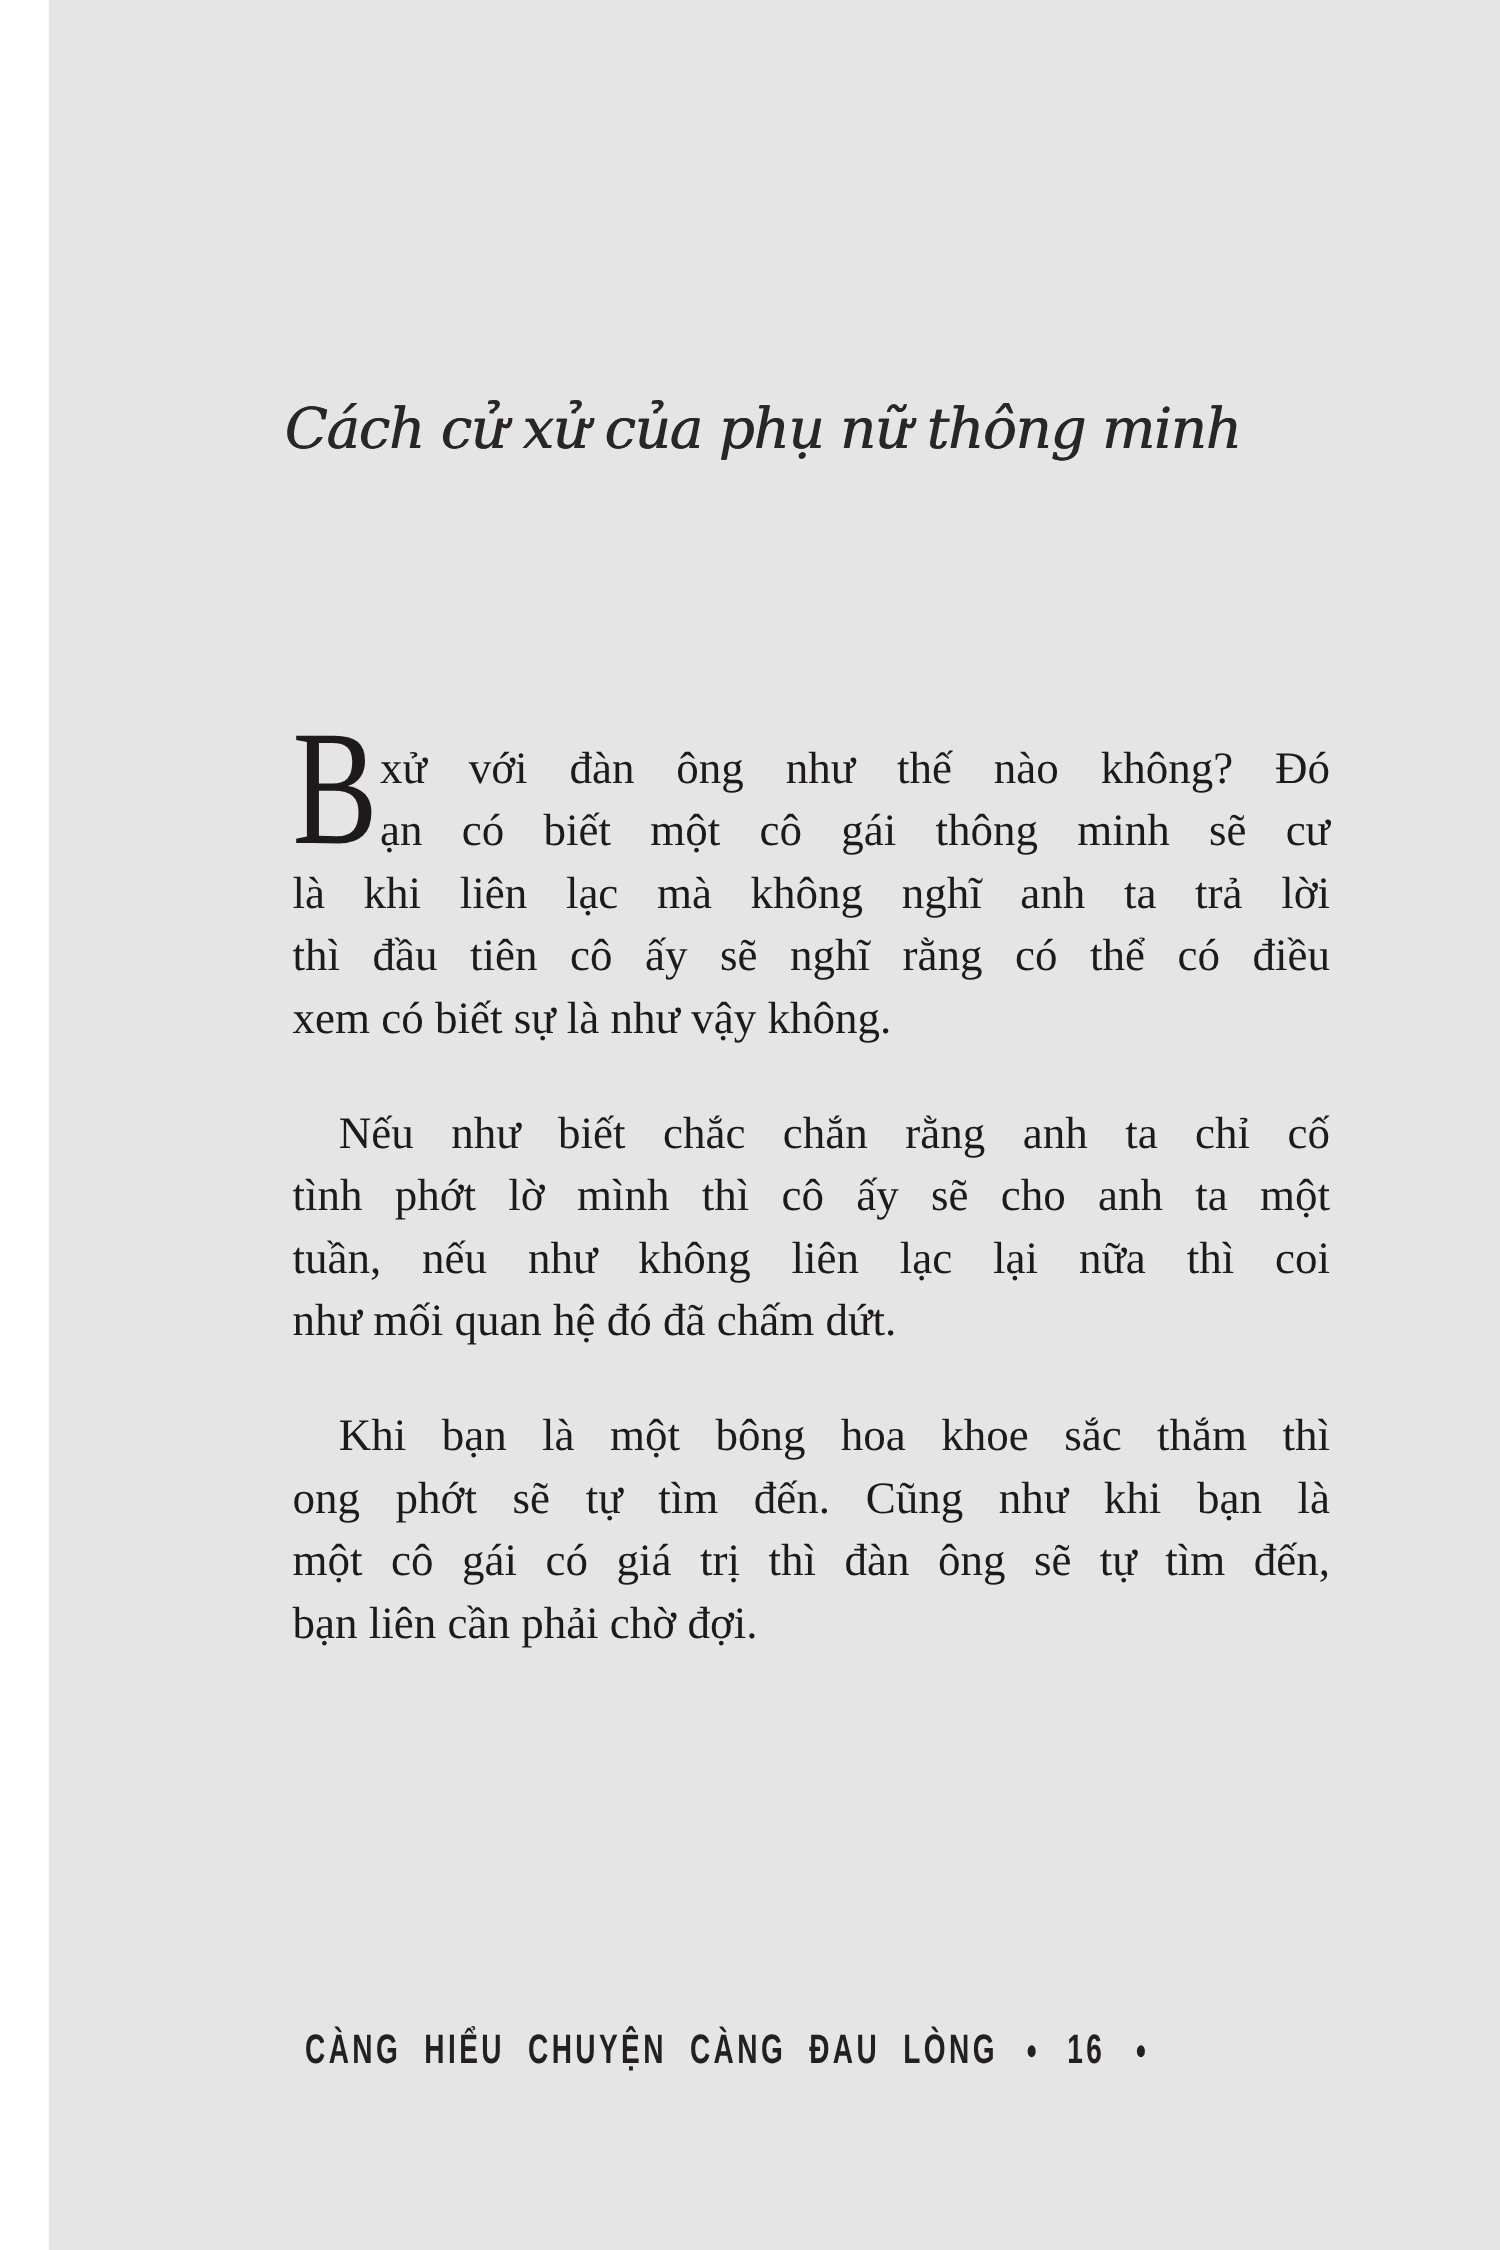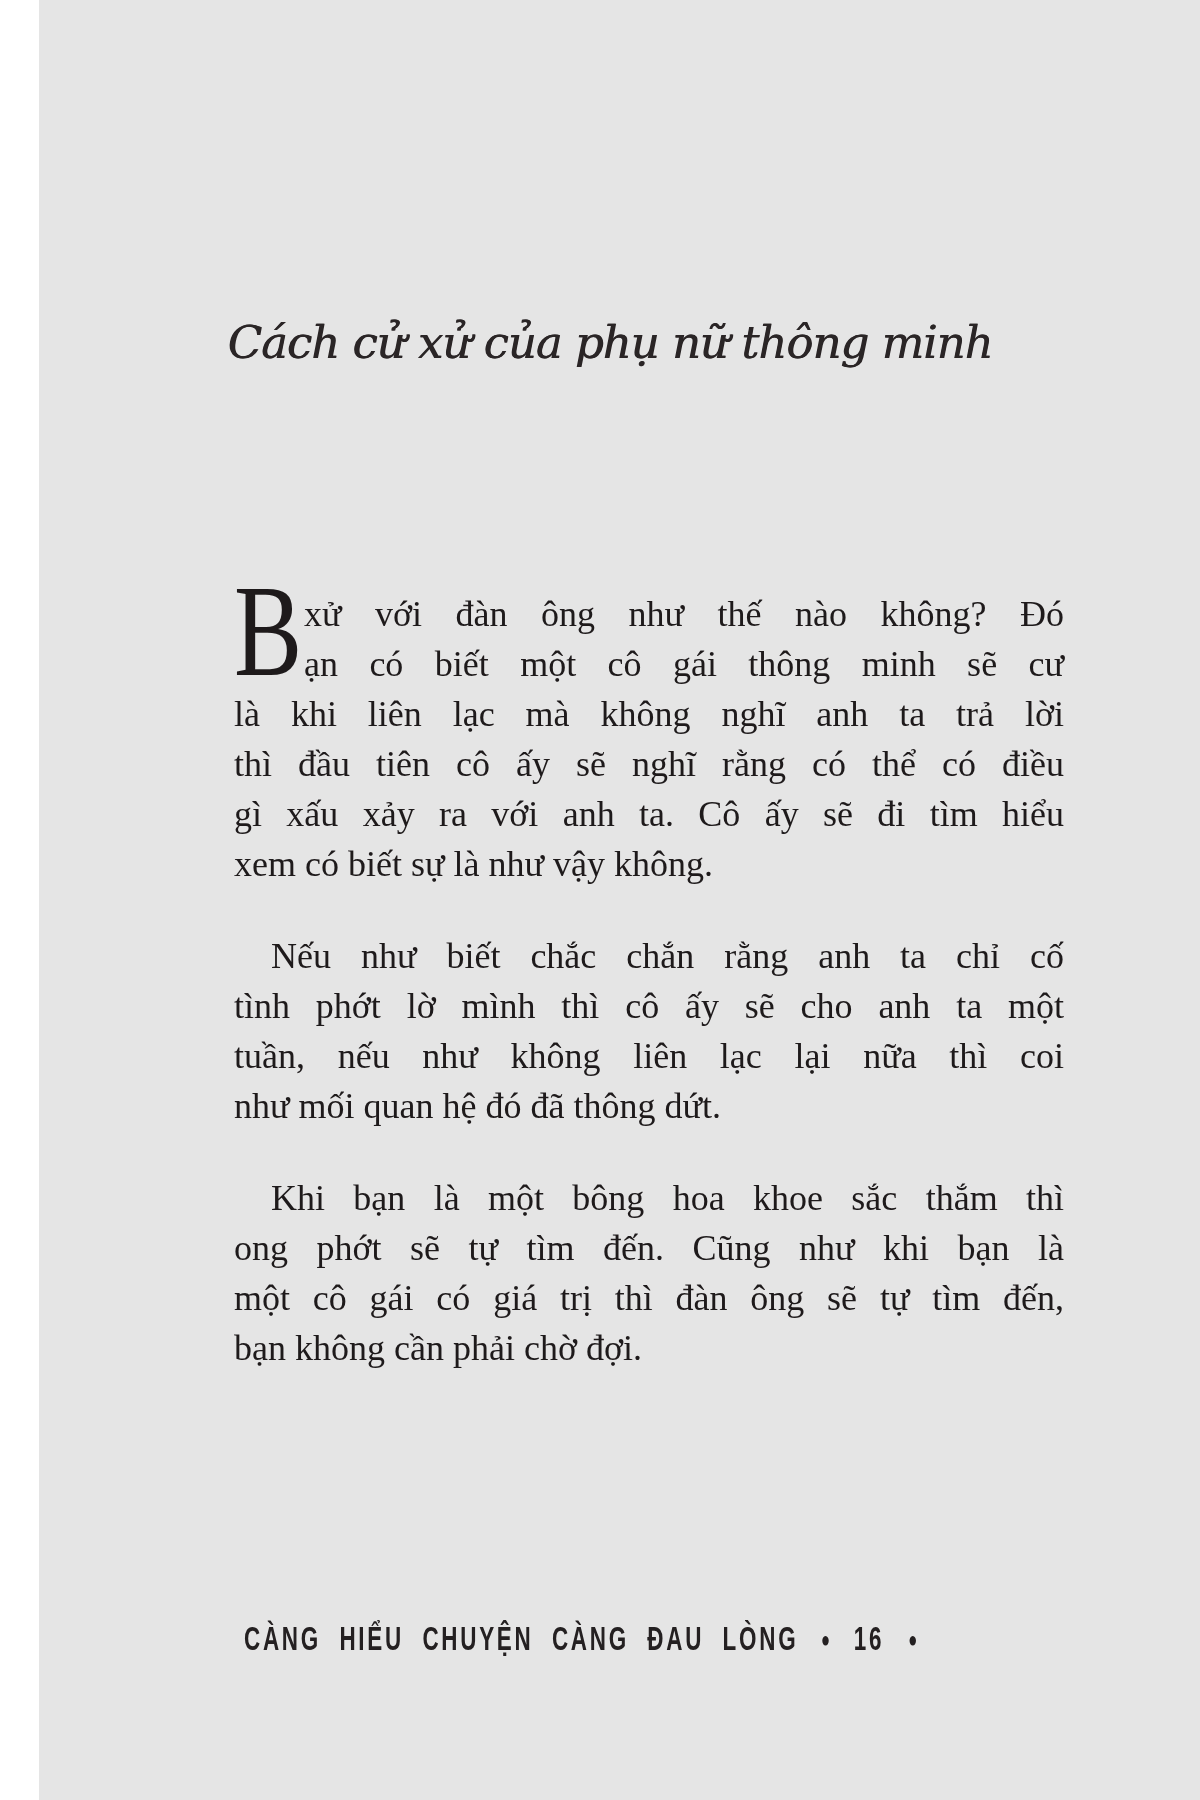--- a/index.html
+++ b/index.html
@@ -100,7 +100,6 @@
       <div class="line">ạn có biết một cô gái thông minh sẽ cư</div>
       <div class="line">là khi liên lạc mà không nghĩ anh ta trả lời</div>
       <div class="line">thì đầu tiên cô ấy sẽ nghĩ rằng có thể có điều</div>
-      <div class="line">gì xấu xảy ra với anh ta. Cô ấy sẽ đi tìm hiểu</div>
       <div class="line last">xem có biết sự là như vậy không.</div>
     </div>
 

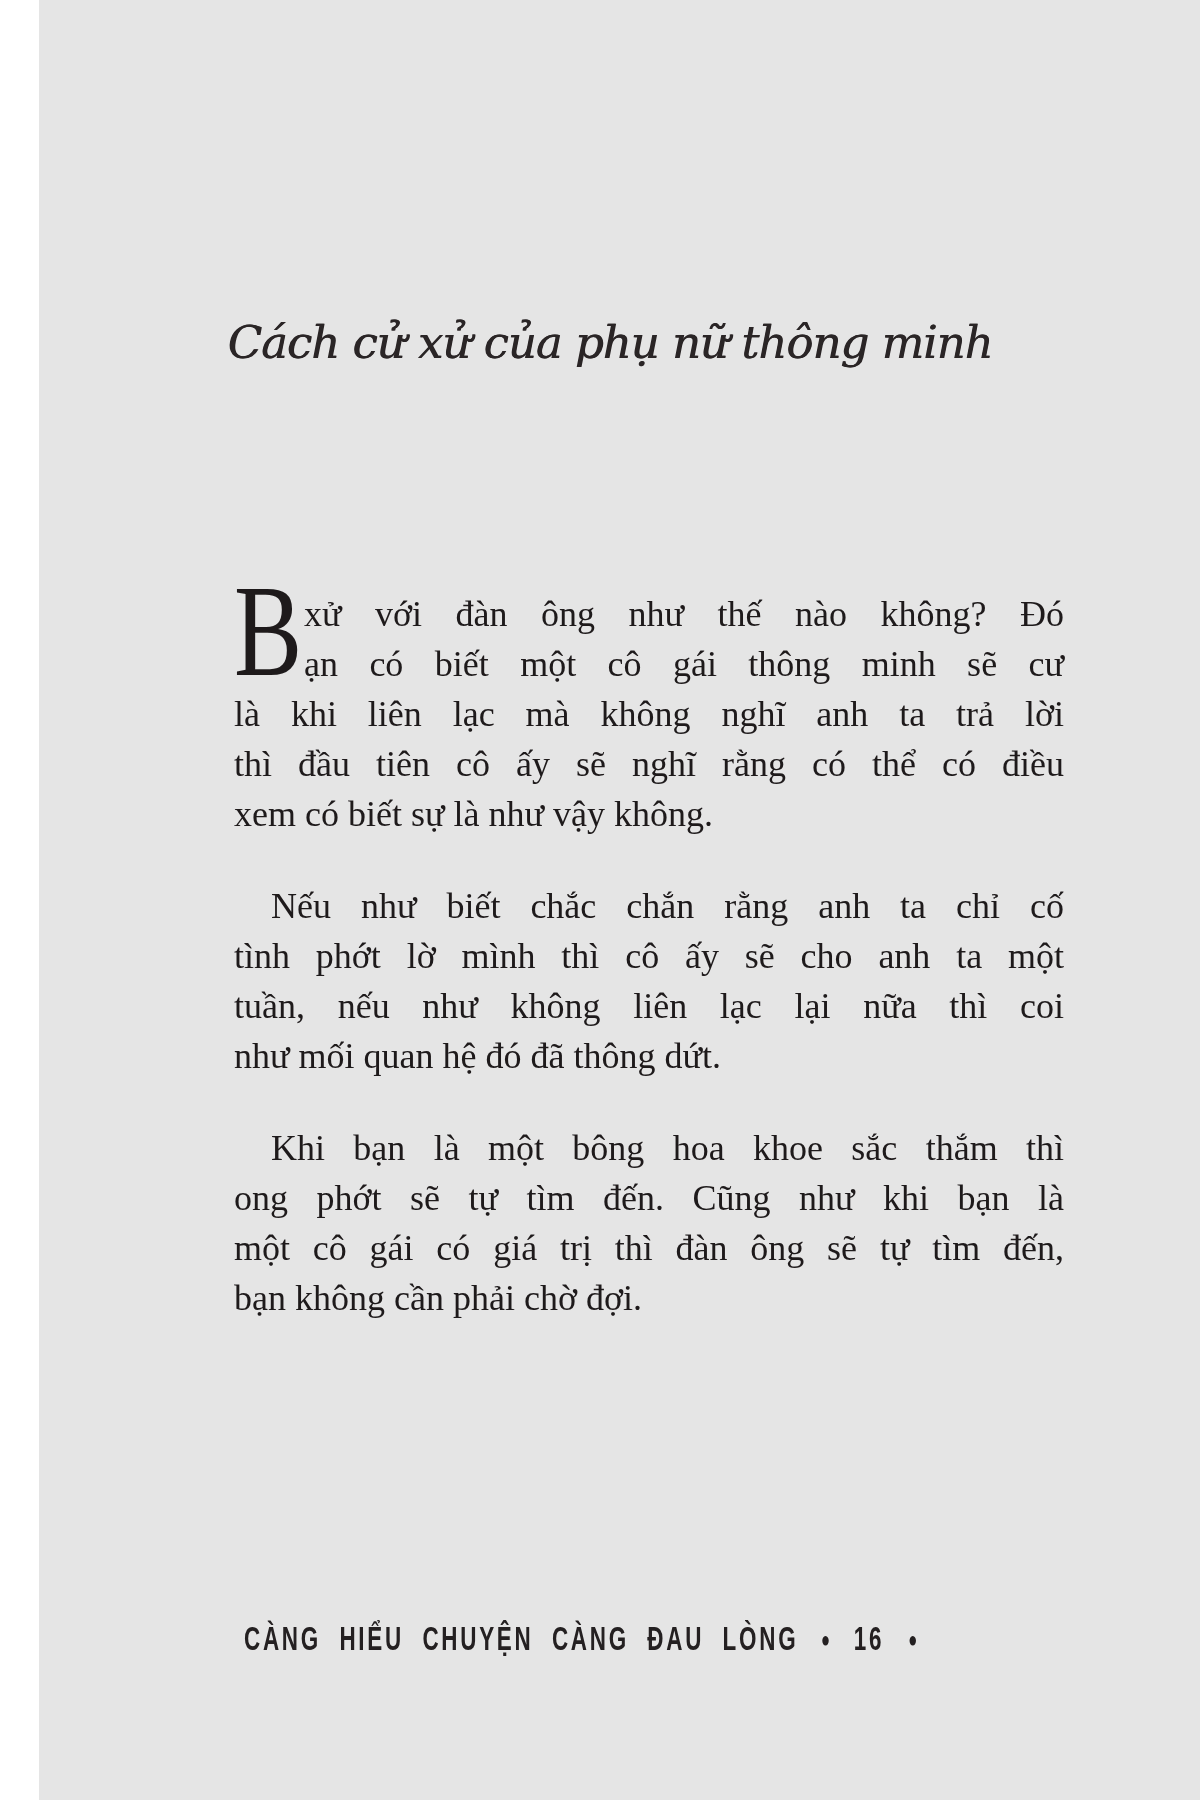--- a/index.html
+++ b/index.html
@@ -107,7 +107,7 @@
       <div class="line indent">Nếu như biết chắc chắn rằng anh ta chỉ cố</div>
       <div class="line">tình phớt lờ mình thì cô ấy sẽ cho anh ta một</div>
       <div class="line">tuần, nếu như không liên lạc lại nữa thì coi</div>
-      <div class="line last">như mối quan hệ đó đã thông dứt.</div>
+      <div class="line last">như mối quan hệ đó đã chấm dứt.</div>
     </div>
 
     <div class="para">

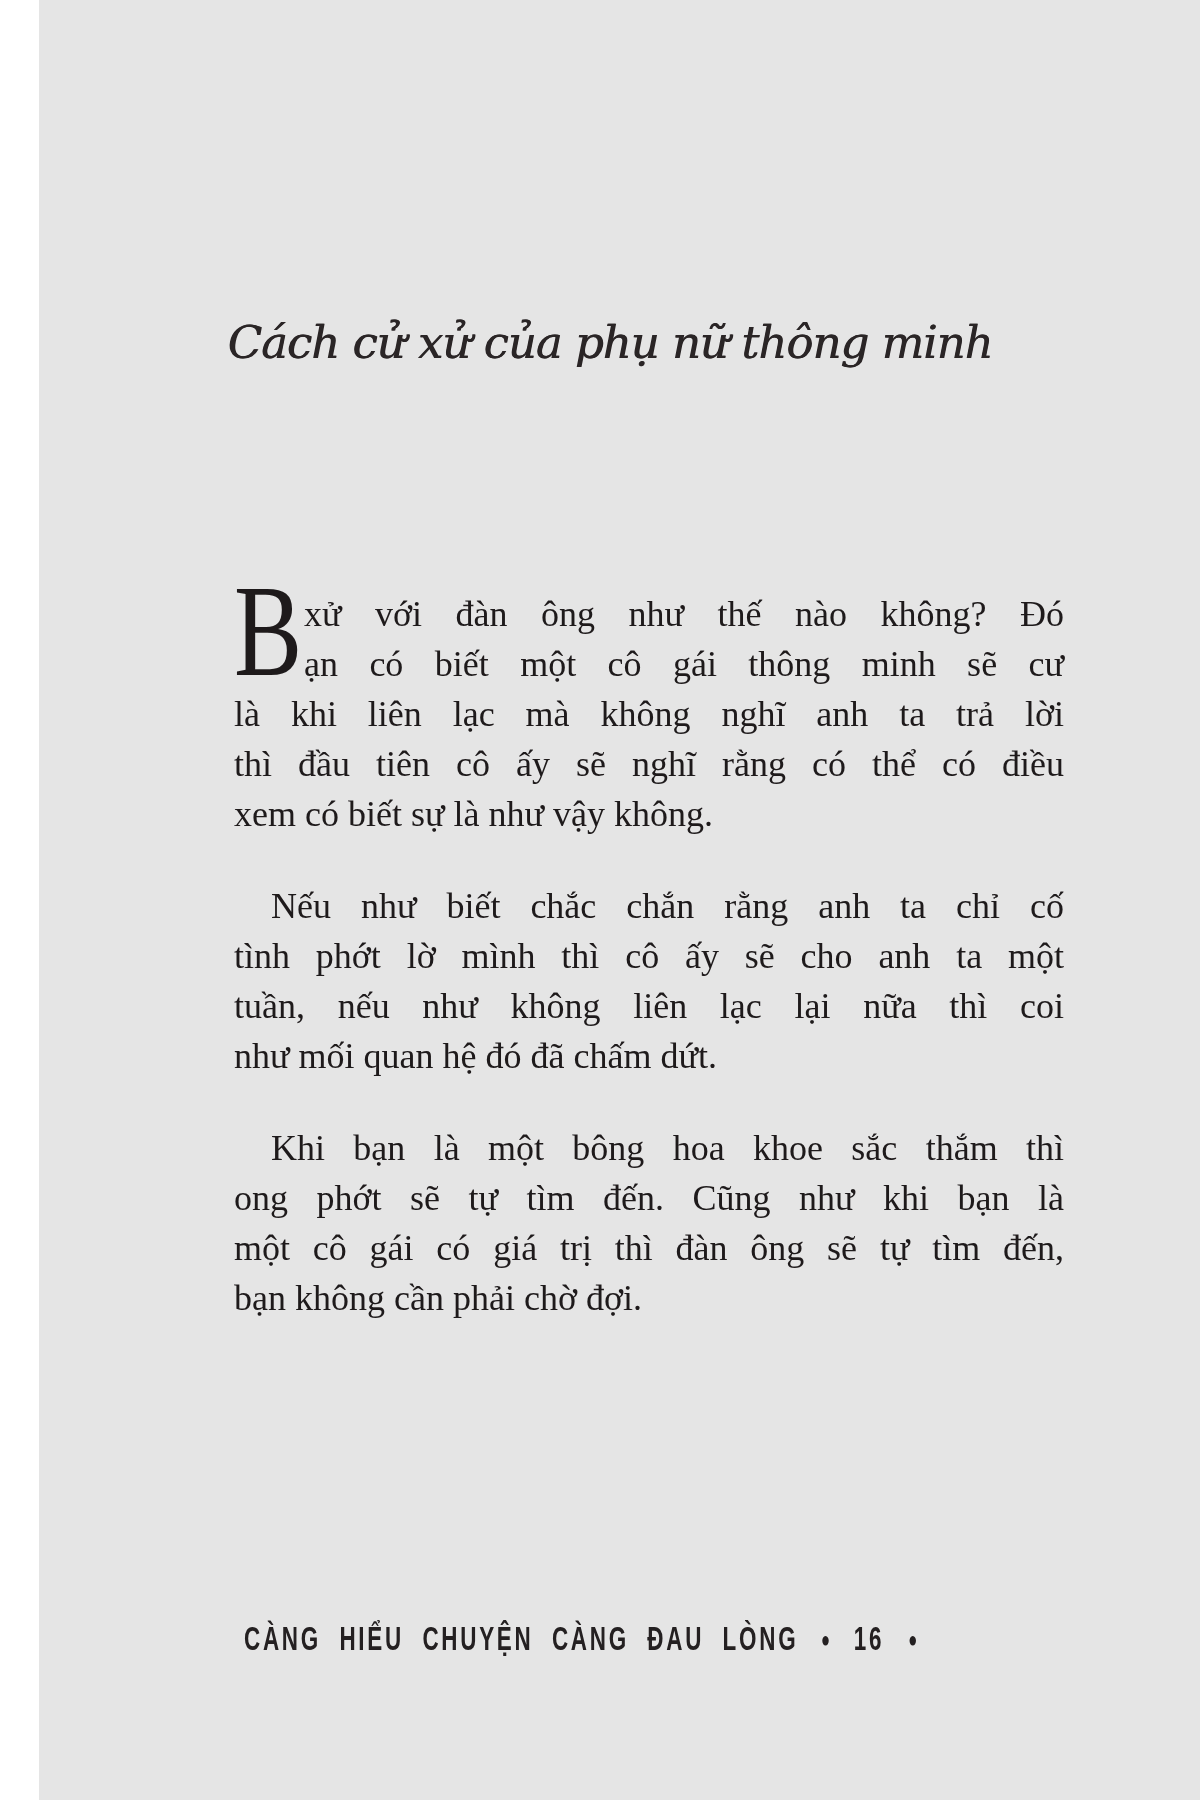--- a/index.html
+++ b/index.html
@@ -114,7 +114,7 @@
       <div class="line indent">Khi bạn là một bông hoa khoe sắc thắm thì</div>
       <div class="line">ong phớt sẽ tự tìm đến. Cũng như khi bạn là</div>
       <div class="line">một cô gái có giá trị thì đàn ông sẽ tự tìm đến,</div>
-      <div class="line last">bạn không cần phải chờ đợi.</div>
+      <div class="line last">bạn liên cần phải chờ đợi.</div>
     </div>
 
   </div>

